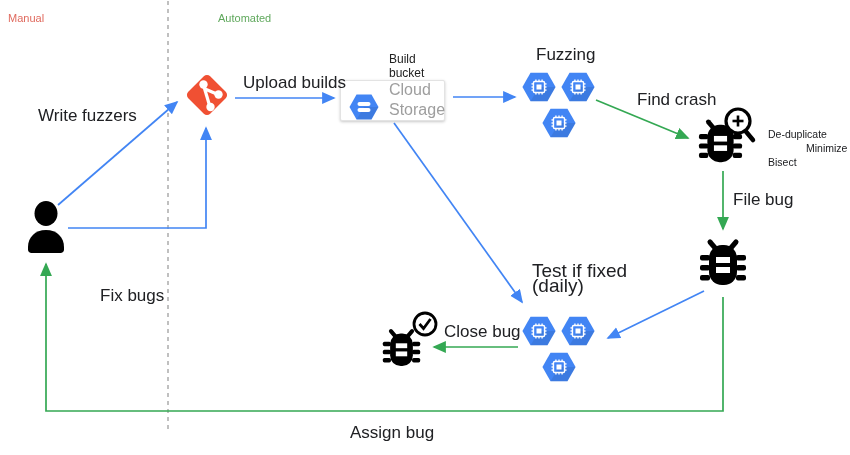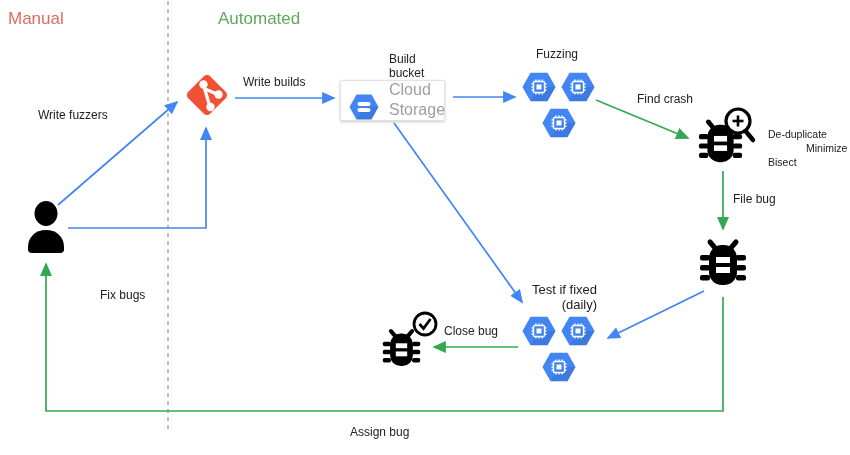--- a/index.html
+++ b/index.html
@@ -8,7 +8,7 @@
     font-family:"Liberation Sans",sans-serif;color:#202124;
   }
   .lbl{position:absolute;font-size:12px;line-height:15px;color:#202124;white-space:nowrap;}
-  .zone-lbl{position:absolute;font-size:17px;line-height:17px;white-space:nowrap;}
+  .zone-lbl{position:absolute;font-size:11px;line-height:17px;white-space:nowrap;}
   .zone-manual{color:#E06A5E;}
   .zone-auto{color:#5FA85C;}
   .small-lbl{position:absolute;font-size:10.5px;line-height:14px;color:#202124;}

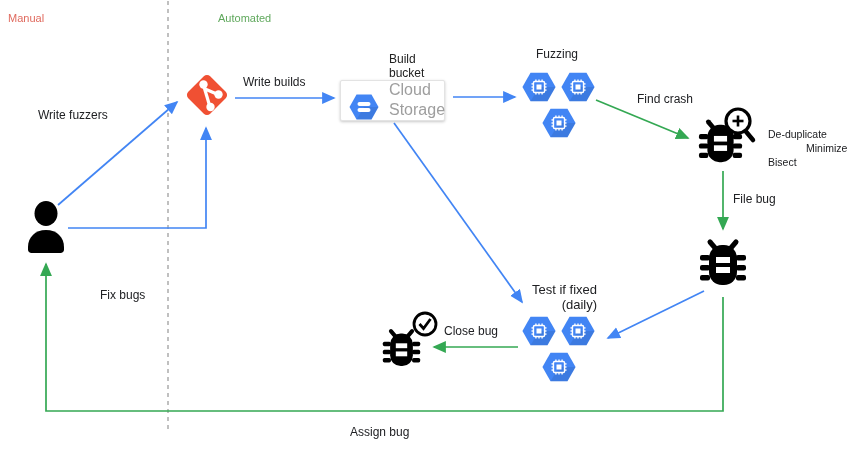--- a/index.html
+++ b/index.html
@@ -7,7 +7,7 @@
     position:relative;width:850px;height:455px;background:#ffffff;overflow:hidden;
     font-family:"Liberation Sans",sans-serif;color:#202124;
   }
-  .lbl{position:absolute;font-size:12px;line-height:15px;color:#202124;white-space:nowrap;}
+  .lbl{position:absolute;font-size:17px;line-height:15px;color:#202124;white-space:nowrap;}
   .zone-lbl{position:absolute;font-size:11px;line-height:17px;white-space:nowrap;}
   .zone-manual{color:#E06A5E;}
   .zone-auto{color:#5FA85C;}

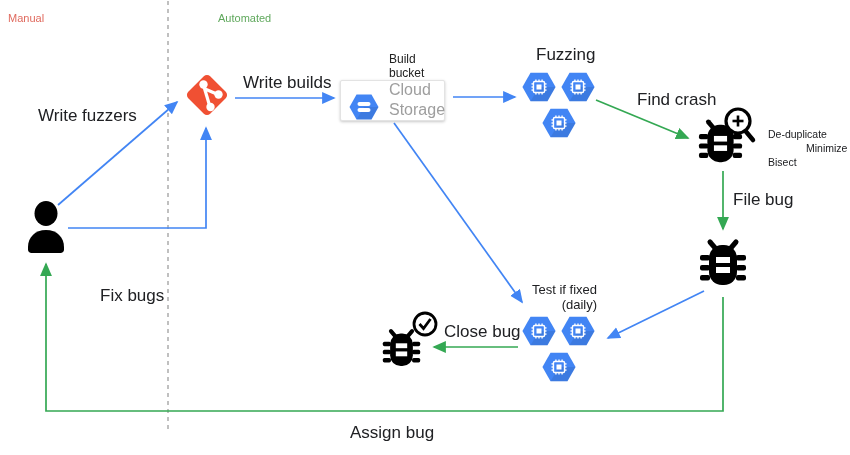--- a/index.html
+++ b/index.html
@@ -191,7 +191,7 @@
 
   <div class="lbl" style="left:38px;top:108px;">Write fuzzers</div>
   <div class="lbl" style="left:100px;top:240px;margin-top:48px;">Fix bugs</div>
-  <div class="lbl" style="left:243px;top:75px;">Write builds</div>
+  <div class="lbl" style="left:243px;top:75px;">Upload builds</div>
   <div class="lbl" style="left:536px;top:47px;">Fuzzing</div>
   <div class="lbl" style="left:637px;top:92px;">Find crash</div>
 

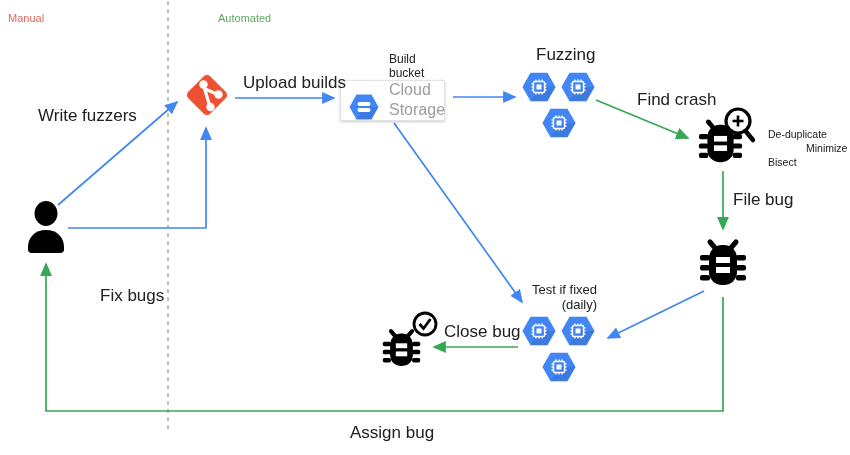--- a/index.html
+++ b/index.html
@@ -203,7 +203,7 @@
 
   <div class="lbl" style="left:733px;top:192px;">File bug</div>
 
-  <div style="position:absolute;left:532px;top:282px;font-size:13px;line-height:15px;text-align:right;">
+  <div style="position:absolute;left:532px;top:263px;font-size:19px;line-height:15px;">
     <div>Test if fixed</div>
     <div>(daily)</div>
   </div>

